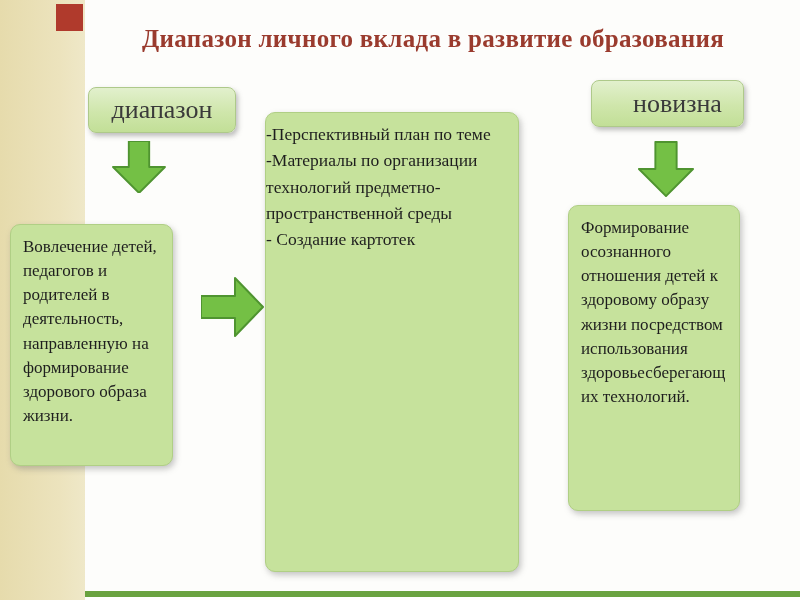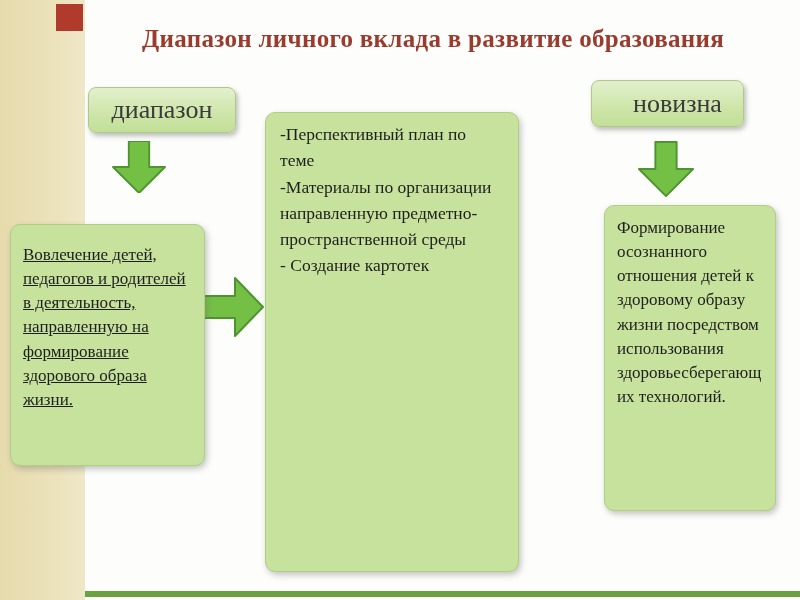--- a/index.html
+++ b/index.html
@@ -63,7 +63,7 @@
   }
   .box-center {
     left: 265px; top: 112px; width: 254px; height: 460px;
-    padding: 8px 14px;
+    padding: 8px 0;
     font-size: 17.5px; line-height: 1.5;
   }
   .box-right {

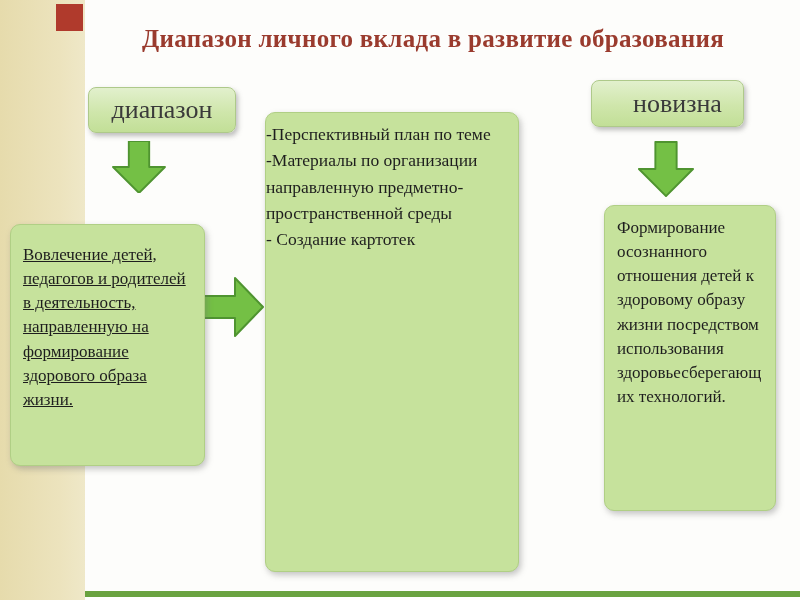--- a/index.html
+++ b/index.html
@@ -119,7 +119,7 @@
 
   <div class="content-box box-center">
     <div>-Перспективный план по теме</div>
-    <div>-Материалы по организации направленную предметно-пространственной среды</div>
+    <div>-Материалы по организации технологий предметно-пространственной среды</div>
     <div>- Создание картотек</div>
   </div>
 

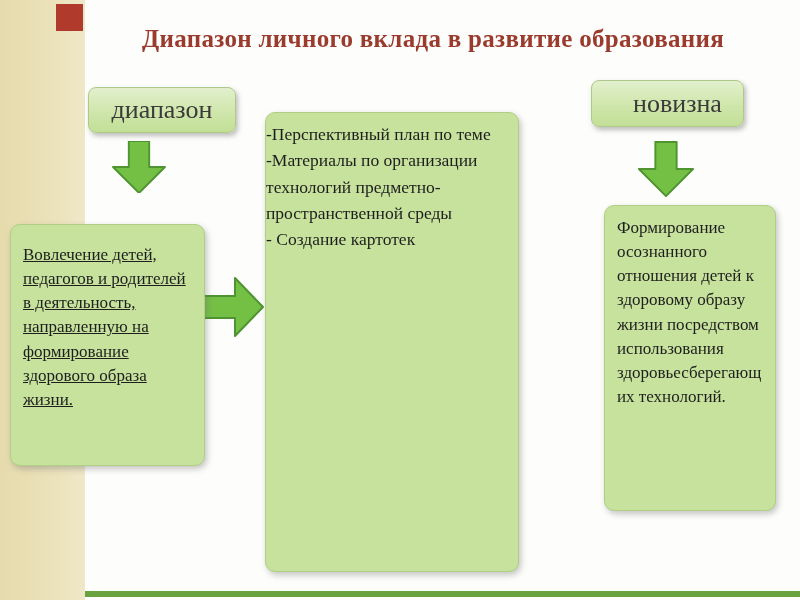--- a/index.html
+++ b/index.html
@@ -67,7 +67,7 @@
     font-size: 17.5px; line-height: 1.5;
   }
   .box-right {
-    left: 604px; top: 205px; width: 172px; height: 306px;
+    left: 568px; top: 205px; width: 172px; height: 306px;
     padding: 10px 12px;
     font-size: 17px; line-height: 1.42;
     overflow-wrap: break-word; word-break: break-word;

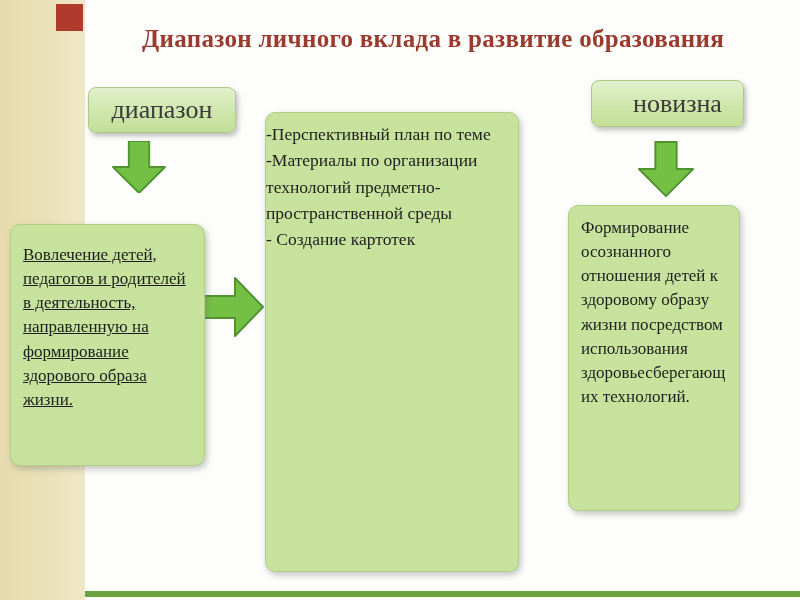--- a/index.html
+++ b/index.html
@@ -57,9 +57,9 @@
     color: #1e1e1e;
   }
   .box-left {
-    left: 10px; top: 224px; width: 195px; height: 242px;
-    padding: 18px 12px;
-    font-size: 17px; line-height: 1.42; text-decoration: underline;
+    left: 10px; top: 224px; width: 163px; height: 242px;
+    padding: 10px 12px;
+    font-size: 17px; line-height: 1.42;
   }
   .box-center {
     left: 265px; top: 112px; width: 254px; height: 460px;

